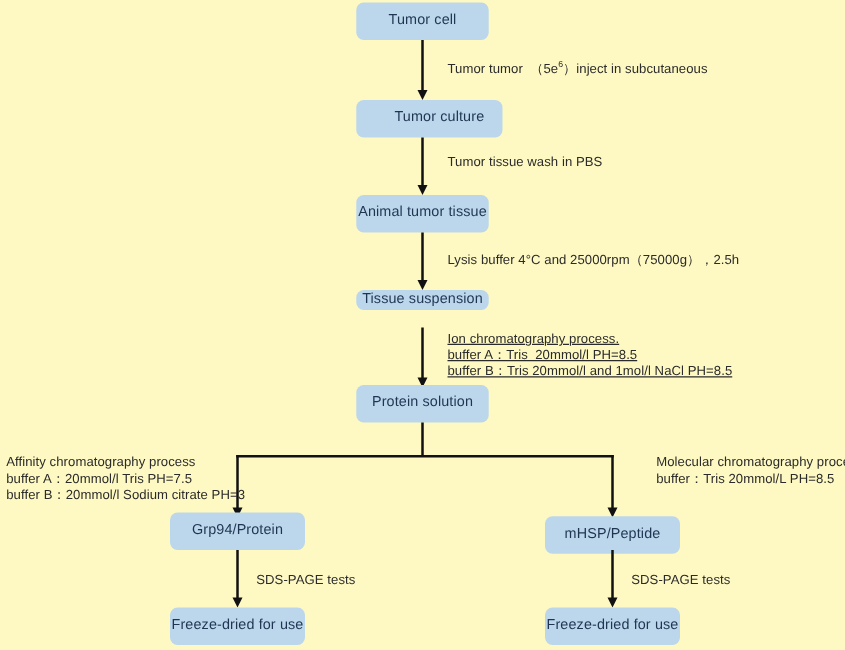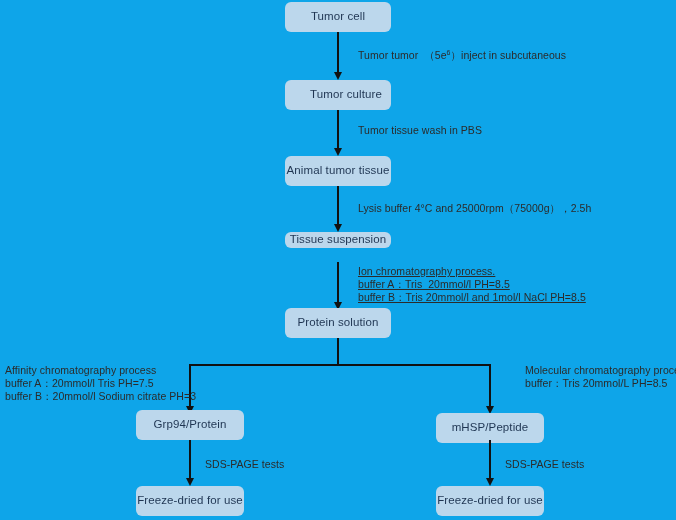--- a/index.html
+++ b/index.html
@@ -15,7 +15,7 @@
     position: relative;
     width: 676px;
     height: 520px;
-    background: #0ea5e9;
+    background: #fef9c3;
     overflow: hidden;
   }
   

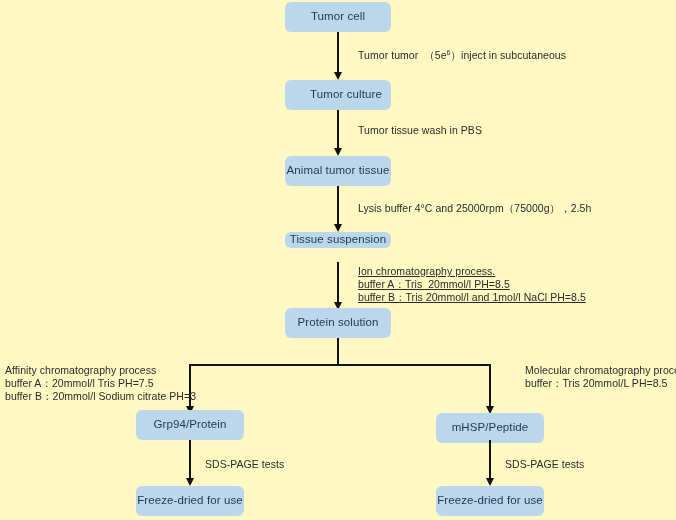--- a/index.html
+++ b/index.html
@@ -79,7 +79,7 @@
   <div class="arrowhead" style="left:333.5px; top:72px;"></div>
   <div class="note" style="left:358px; top:49px;"><span>Tumor tumor  （5e</span><sup>6</sup><span>）inject in subcutaneous</span></div>
 
-  <div class="node" style="left:285px; top:80px; width:106px; height:30px;padding-left:16px;">Tumor culture</div>
+  <div class="node" style="left:285px; top:80px; width:117px; height:30px;padding-left:16px;">Tumor culture</div>
 
   <div class="vline" style="left:337px; top:110px; height:40px;"></div>
   <div class="arrowhead" style="left:333.5px; top:148px;"></div>

